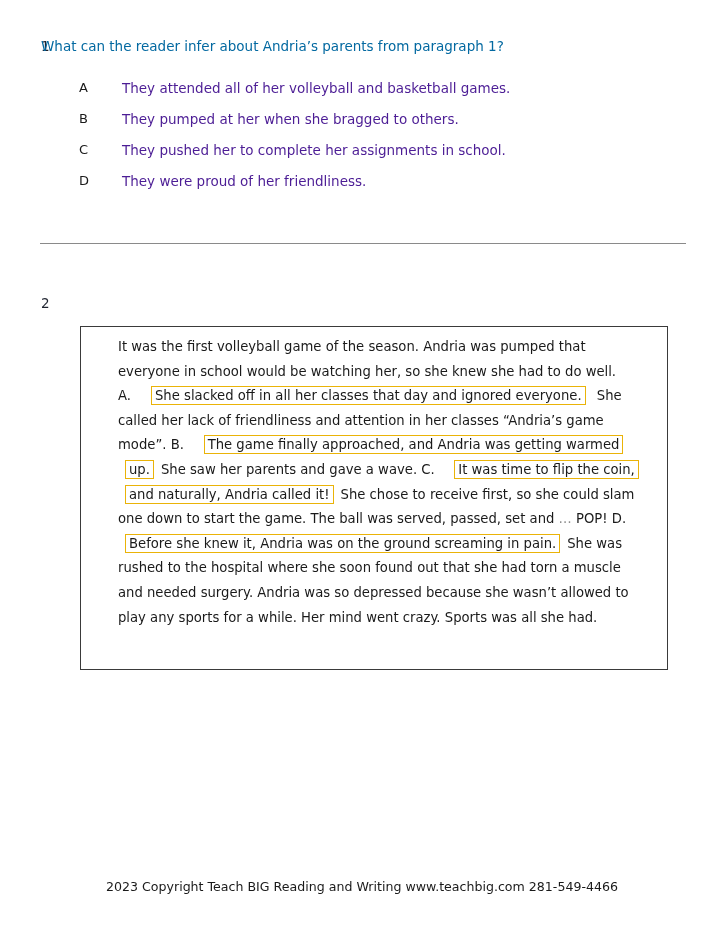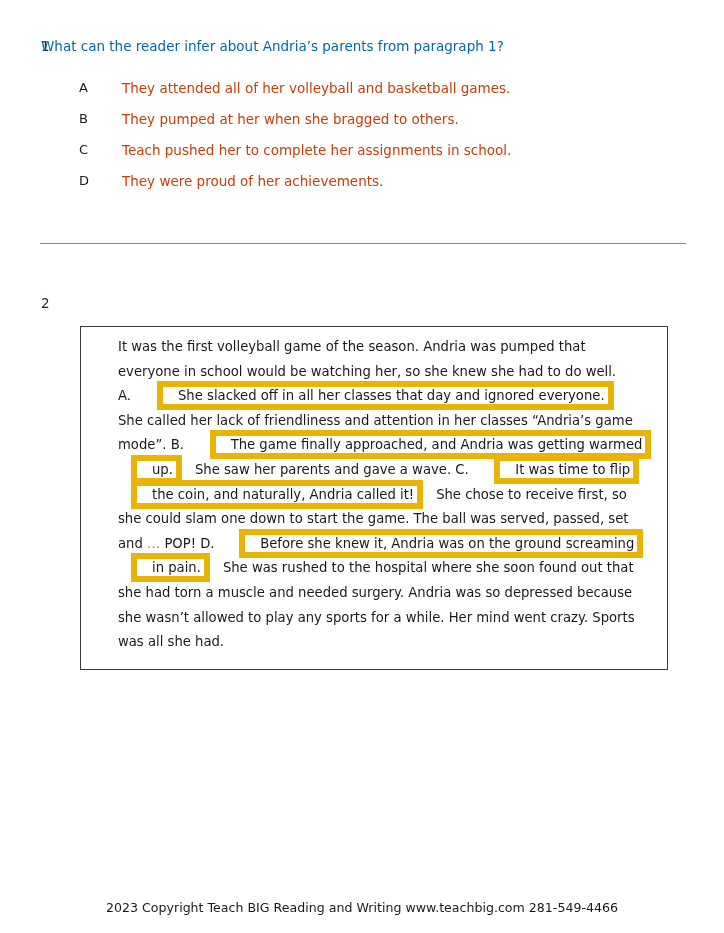--- a/index.html
+++ b/index.html
@@ -71,7 +71,7 @@
     padding-left: 43px;
     font-size: 13.5px;
     line-height: 20px;
-    color: #c2410c;
+    color: #4c1d95;
   }
 
   

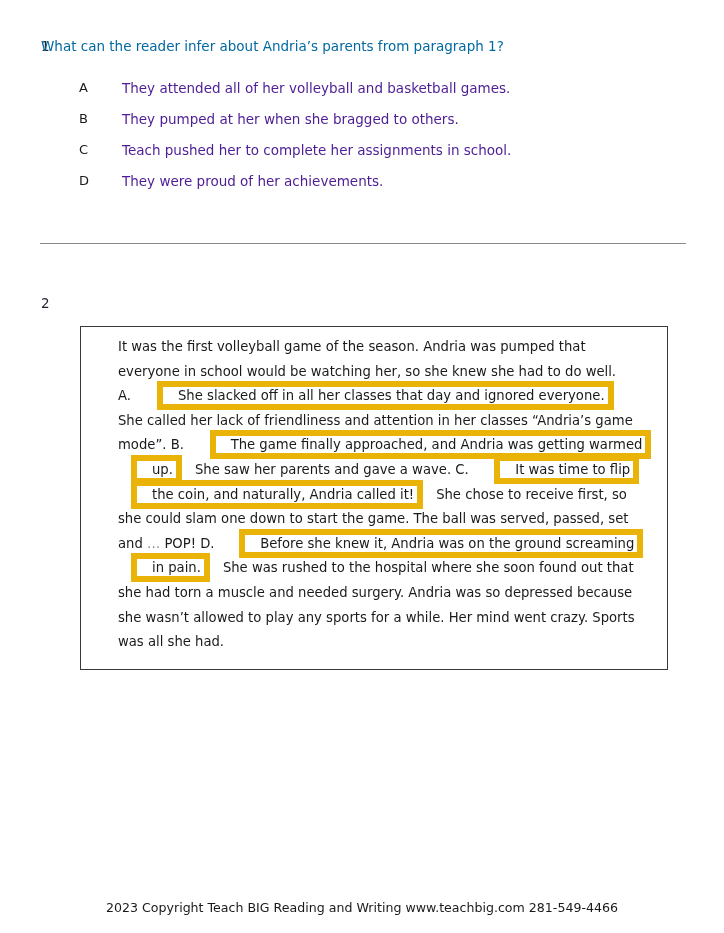--- a/index.html
+++ b/index.html
@@ -163,7 +163,7 @@
       </div>
       <div class="choice-row">
         <div class="choice-letter">C</div>
-        <div class="choice-text">Teach pushed her to complete her assignments in school.</div>
+        <div class="choice-text">They pushed her to complete her assignments in school.</div>
       </div>
       <div class="choice-row">
         <div class="choice-letter">D</div>

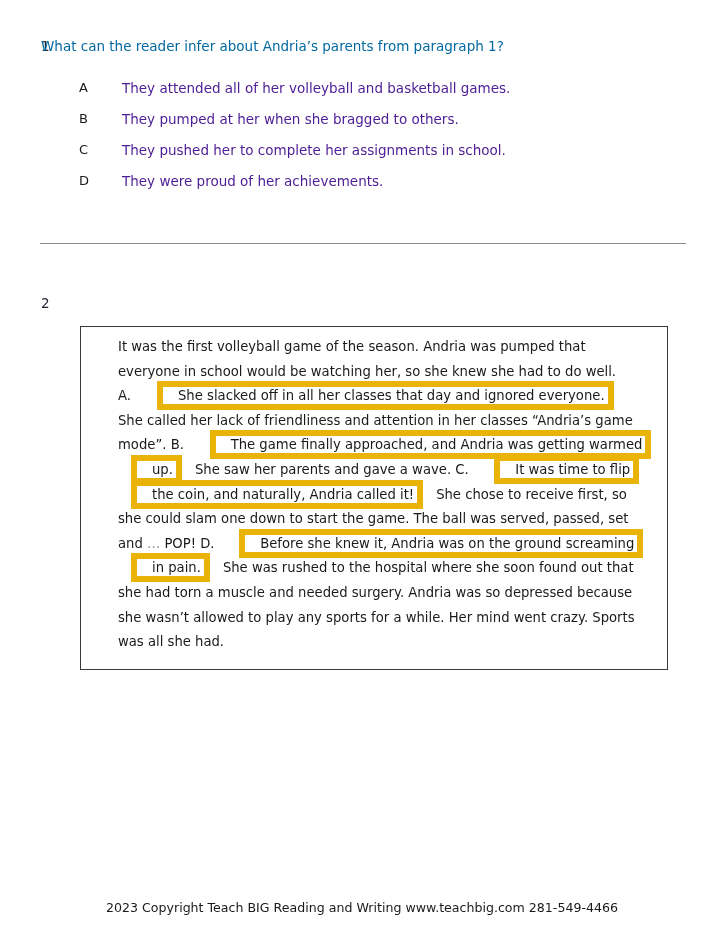--- a/index.html
+++ b/index.html
@@ -167,7 +167,7 @@
       </div>
       <div class="choice-row">
         <div class="choice-letter">D</div>
-        <div class="choice-text">They were proud of her achievements.</div>
+        <div class="choice-text">They were proud of her friendliness.</div>
       </div>
     </div>
   </div>

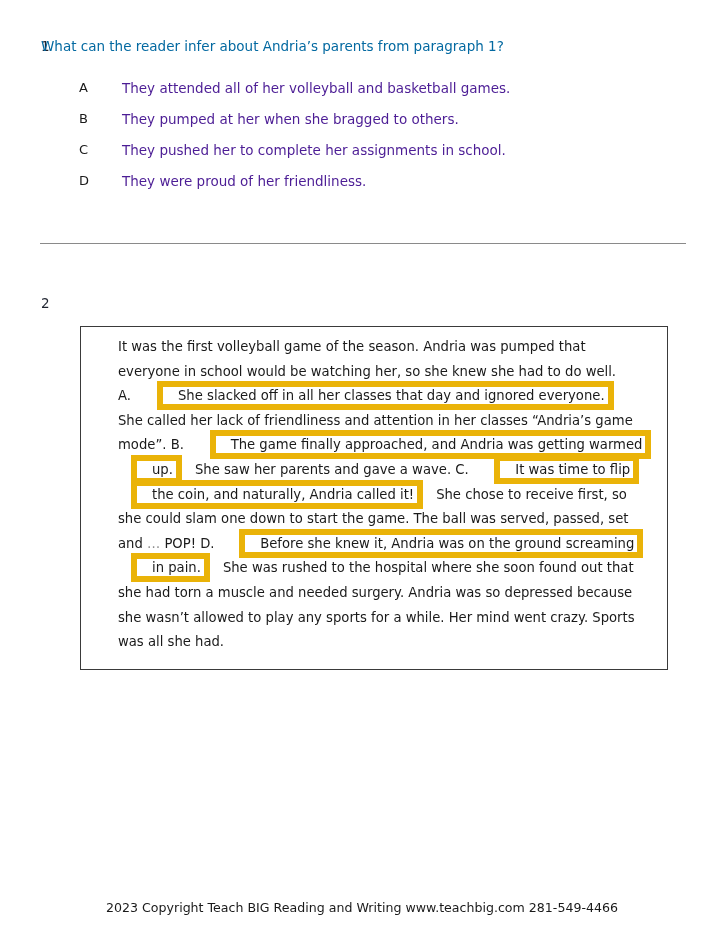--- a/index.html
+++ b/index.html
@@ -114,9 +114,9 @@
     text-align: left;
   }
   .passage-text .boxed {
-    border: 6px solid #eab308;
-    padding: 1px 3px 1px 15px;
-    margin: 0 13px;
+    border: 1px solid #eab308;
+    padding: 1px 3px 1px 3px;
+    margin: 0 7px;
     box-decoration-break: clone;
     -webkit-box-decoration-break: clone;
     line-height: 20px;

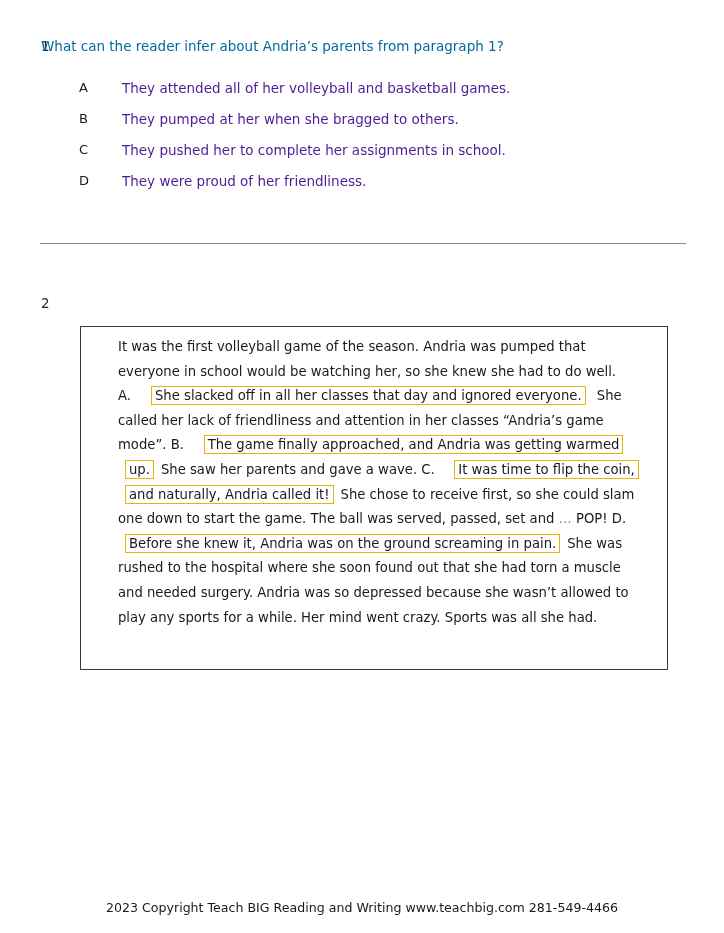--- a/index.html
+++ b/index.html
@@ -133,7 +133,7 @@
   .footer {
     position: absolute;
     left: 0;
-    top: 900px;
+    top: 879px;
     width: 724px;
     text-align: center;
     font-size: 12.6px;

